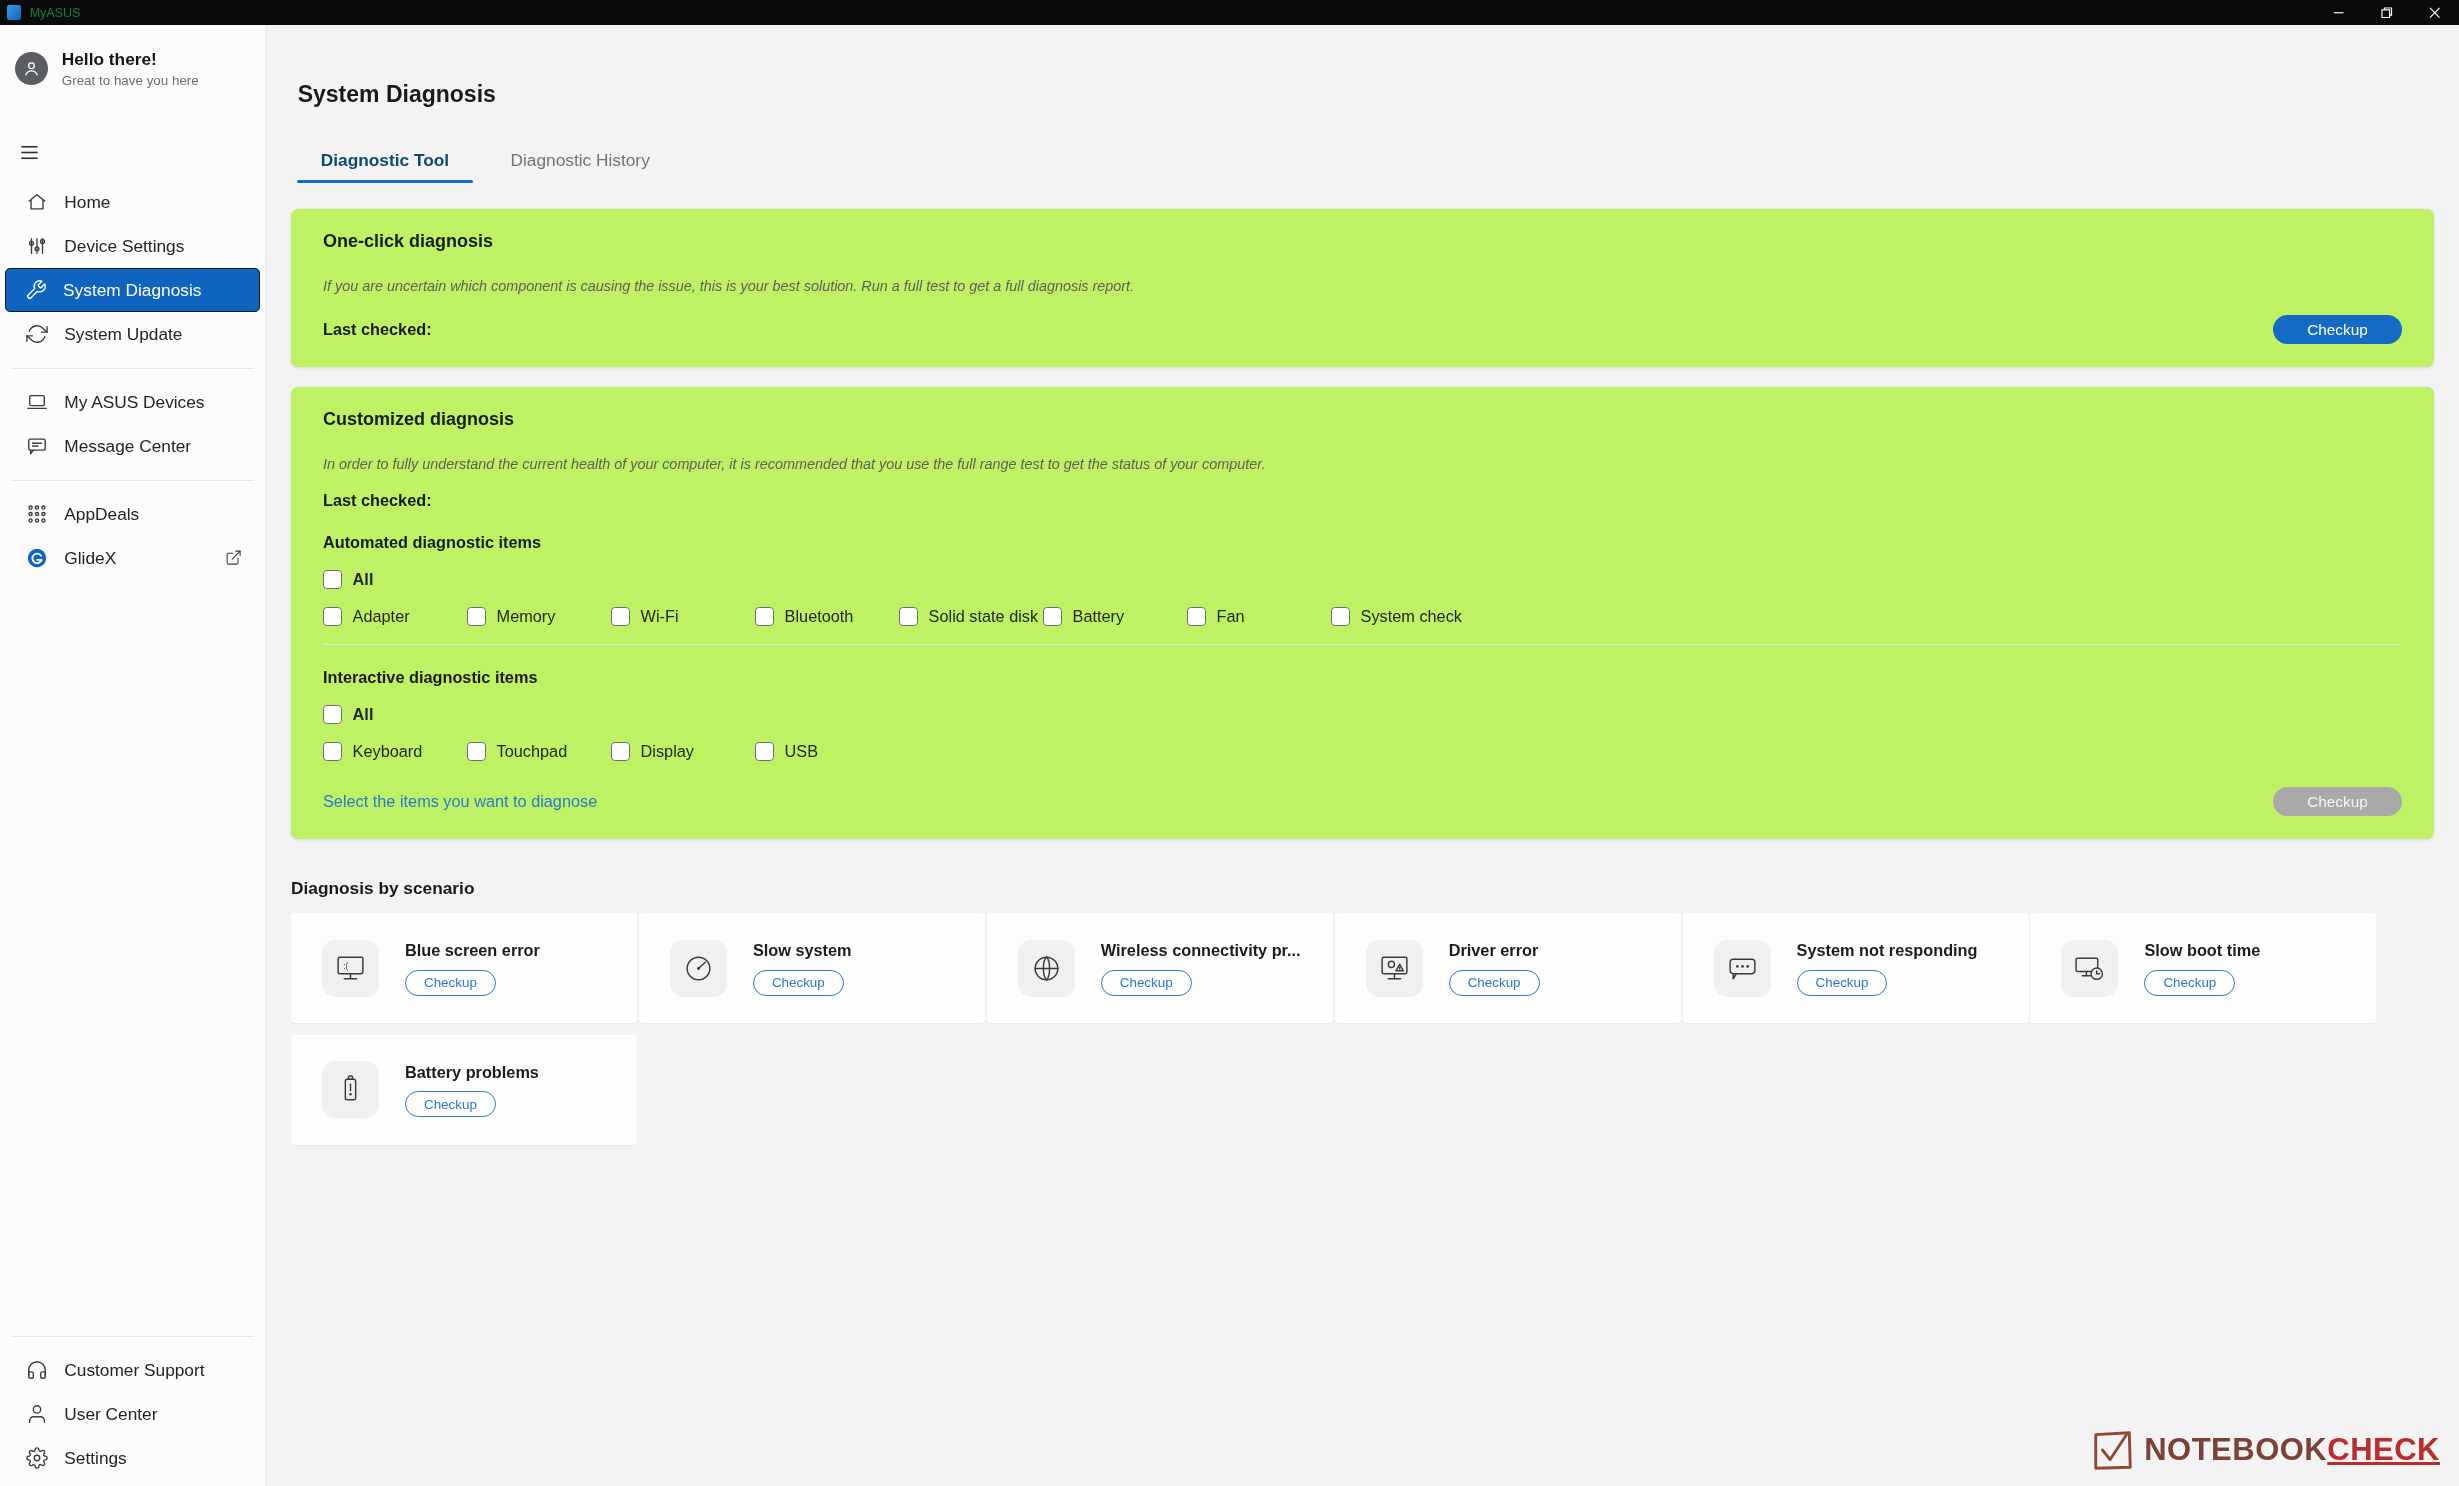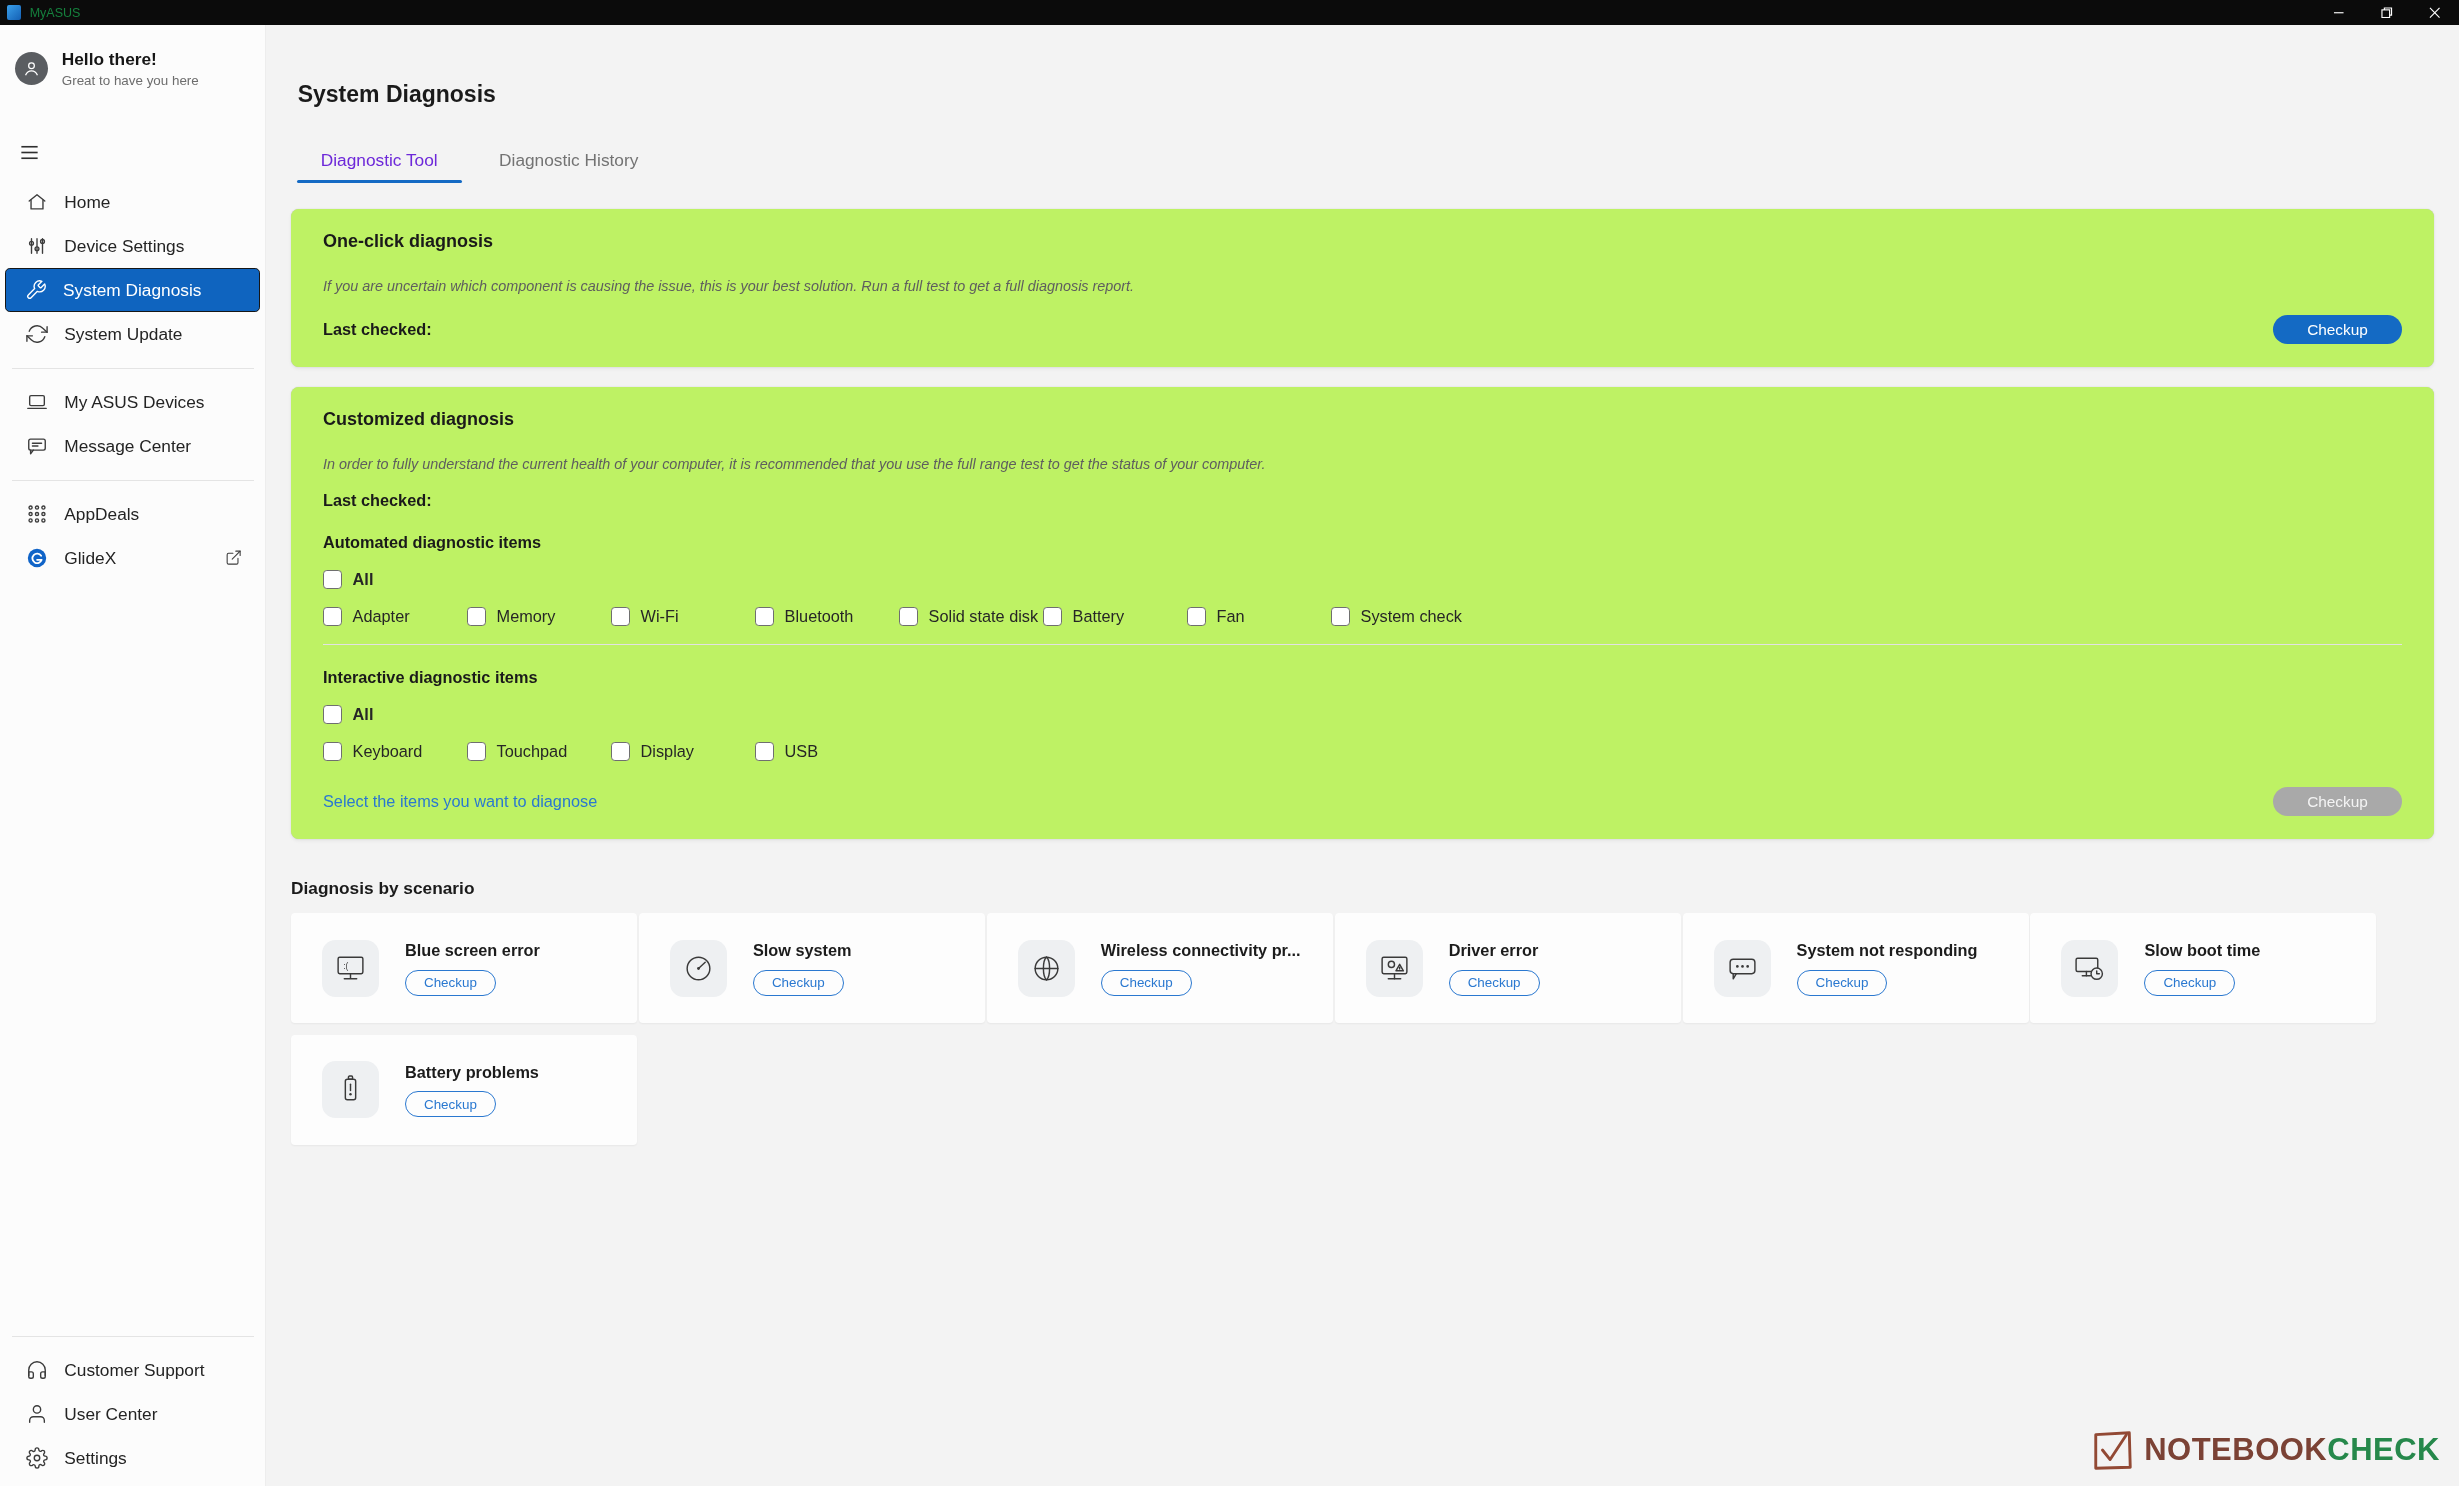--- a/index.html
+++ b/index.html
@@ -72,7 +72,7 @@
 
   .tabs { display:flex; gap:13.4px; margin:33px 0 0 5.8px; }
   .tab { position:relative; padding:8.6px 24px 12.5px 24px; font-size:17.3px; color:#737373; }
-  .tab.active { color:#6d28d9; font-weight:400; }
+  .tab.active { color:#0c4a6e; font-weight:700; }
   .tab.active::after { content:""; position:absolute; left:0; right:0; bottom:0; height:2.9px;
     background:#146ac4; border-radius:1.9px; }
 

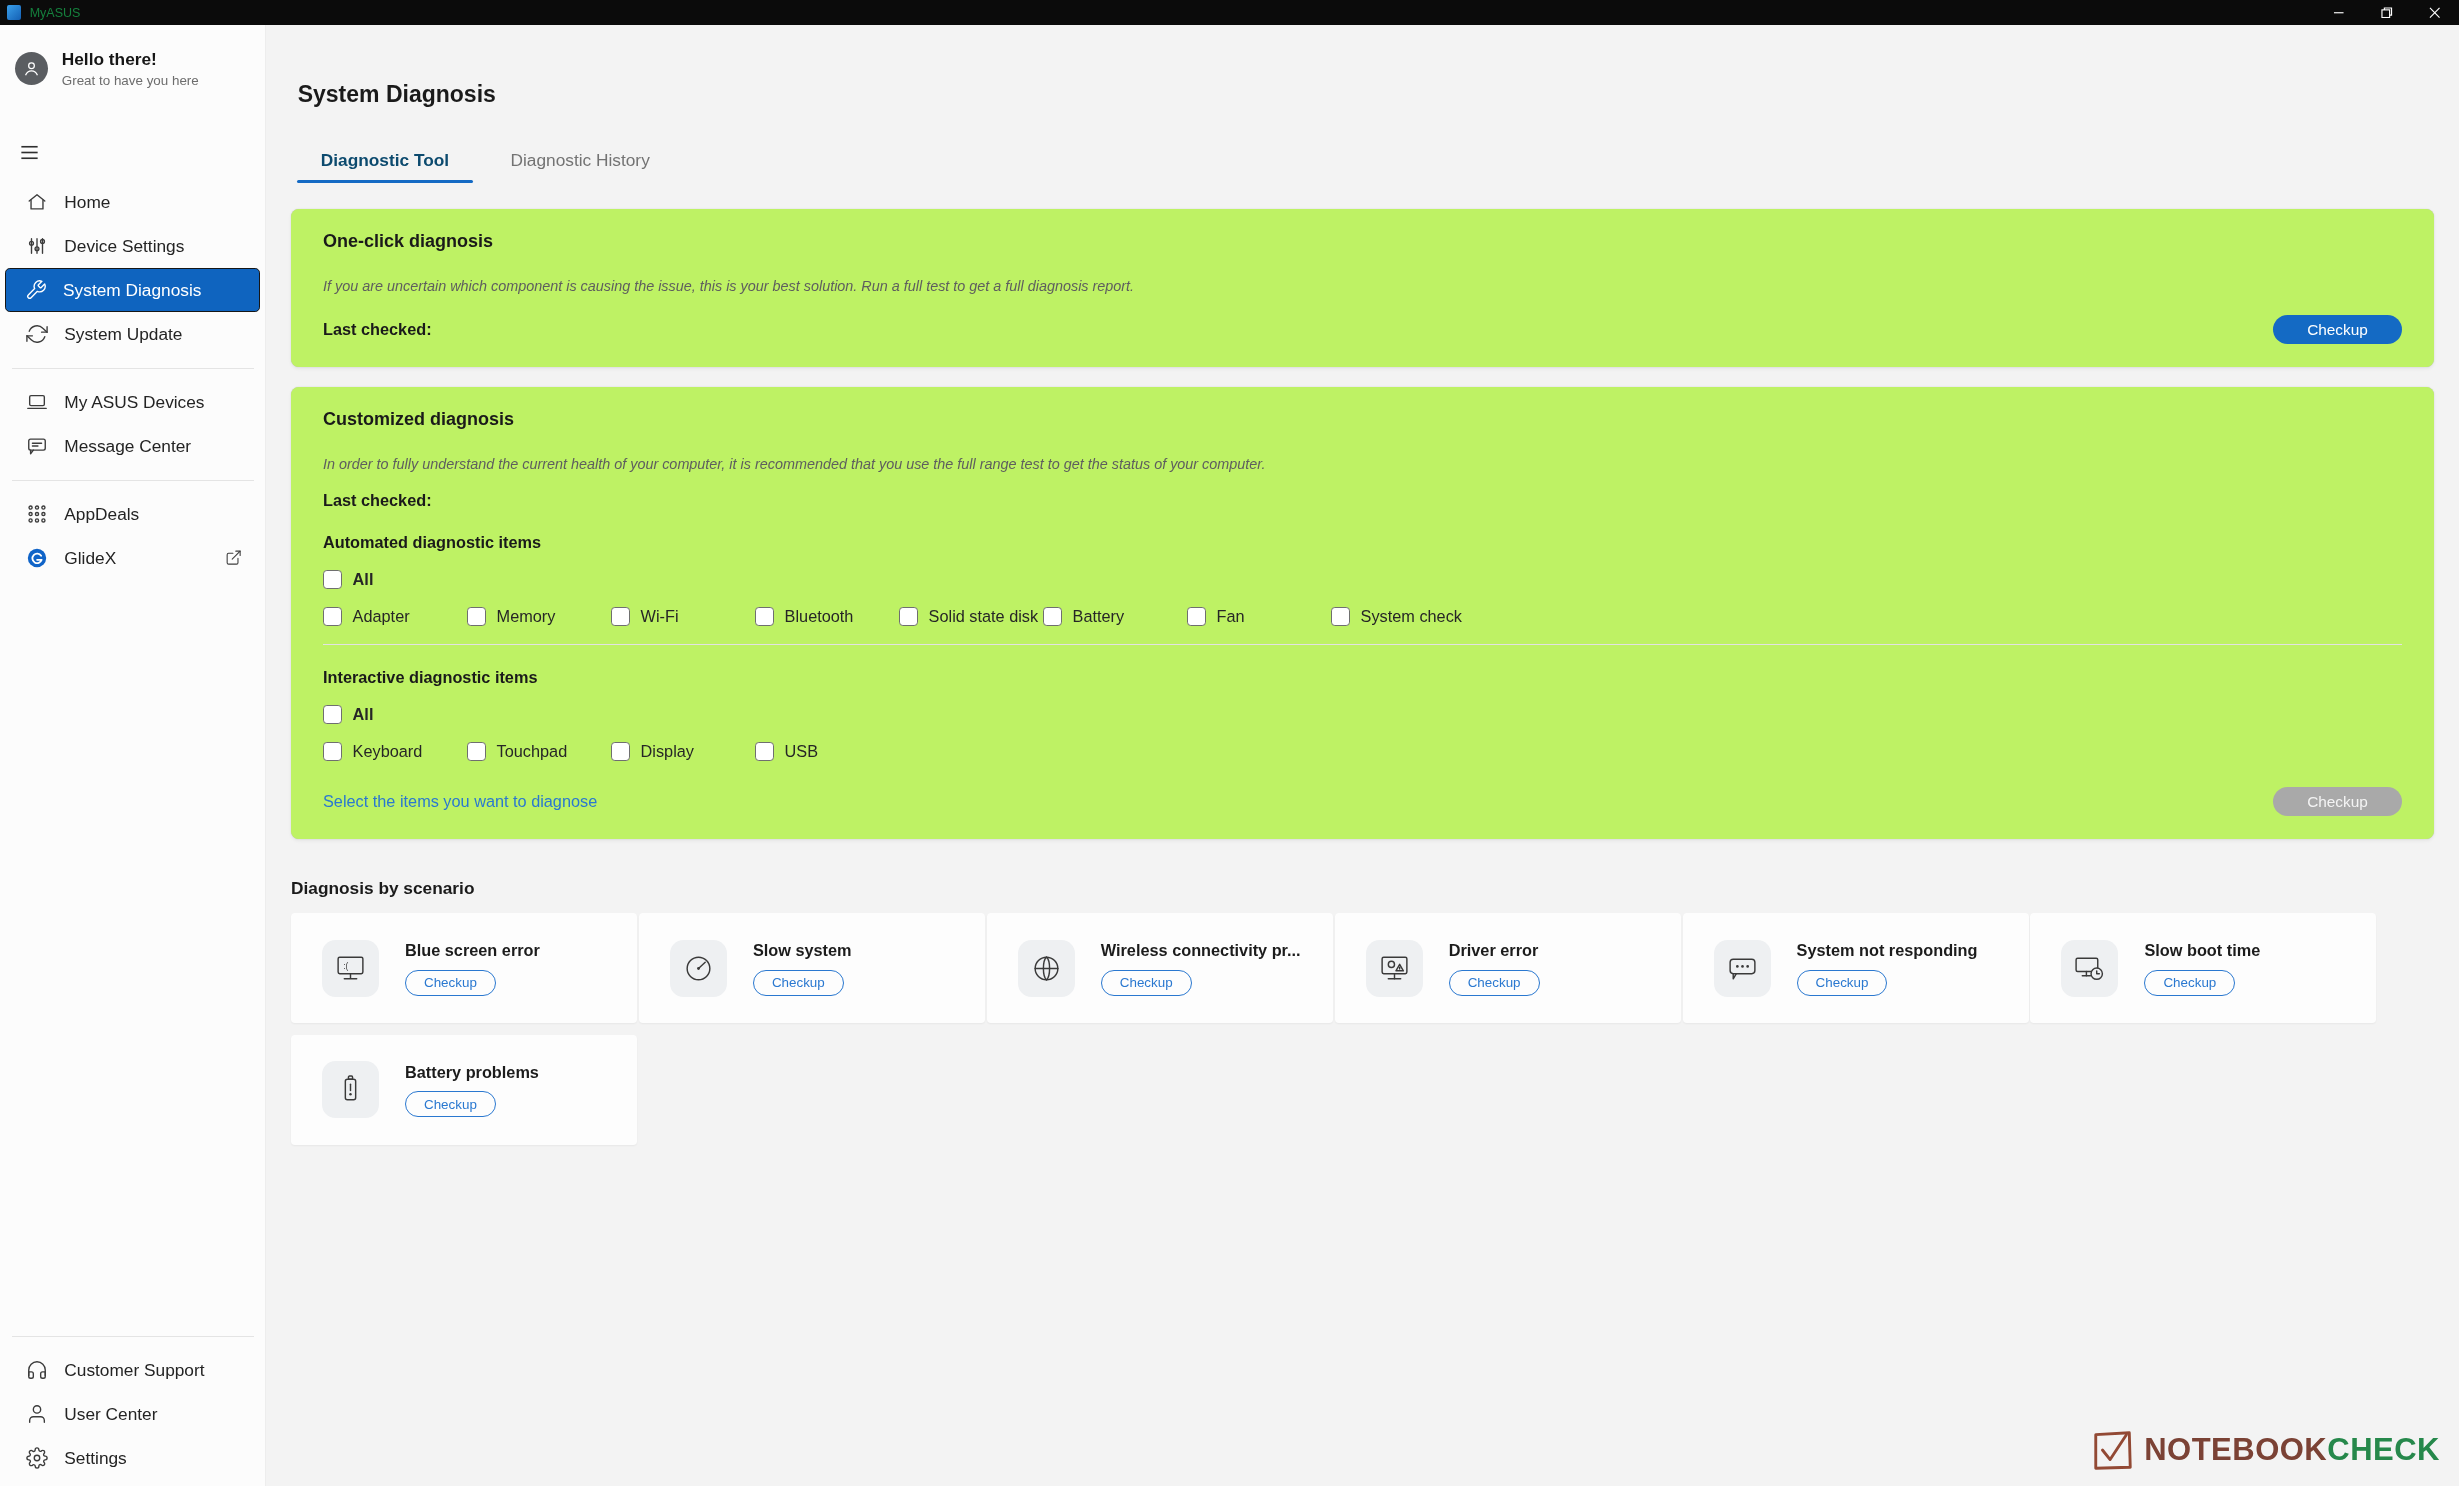--- a/index.html
+++ b/index.html
@@ -124,7 +124,7 @@
   .wm-icon svg { width:46px; height:46px; stroke:#8a3b24; fill:none; stroke-width:3;
     stroke-linecap:round; stroke-linejoin:round; }
   .wm-text { font-size:31px; font-weight:800; letter-spacing:0.5px; color:#713425; }
-  .wm-text .gray { color:#15803d; }
+  .wm-text .gray { color:#b91c1c;text-decoration:underline; }
 </style>
 </head>
 <body>

